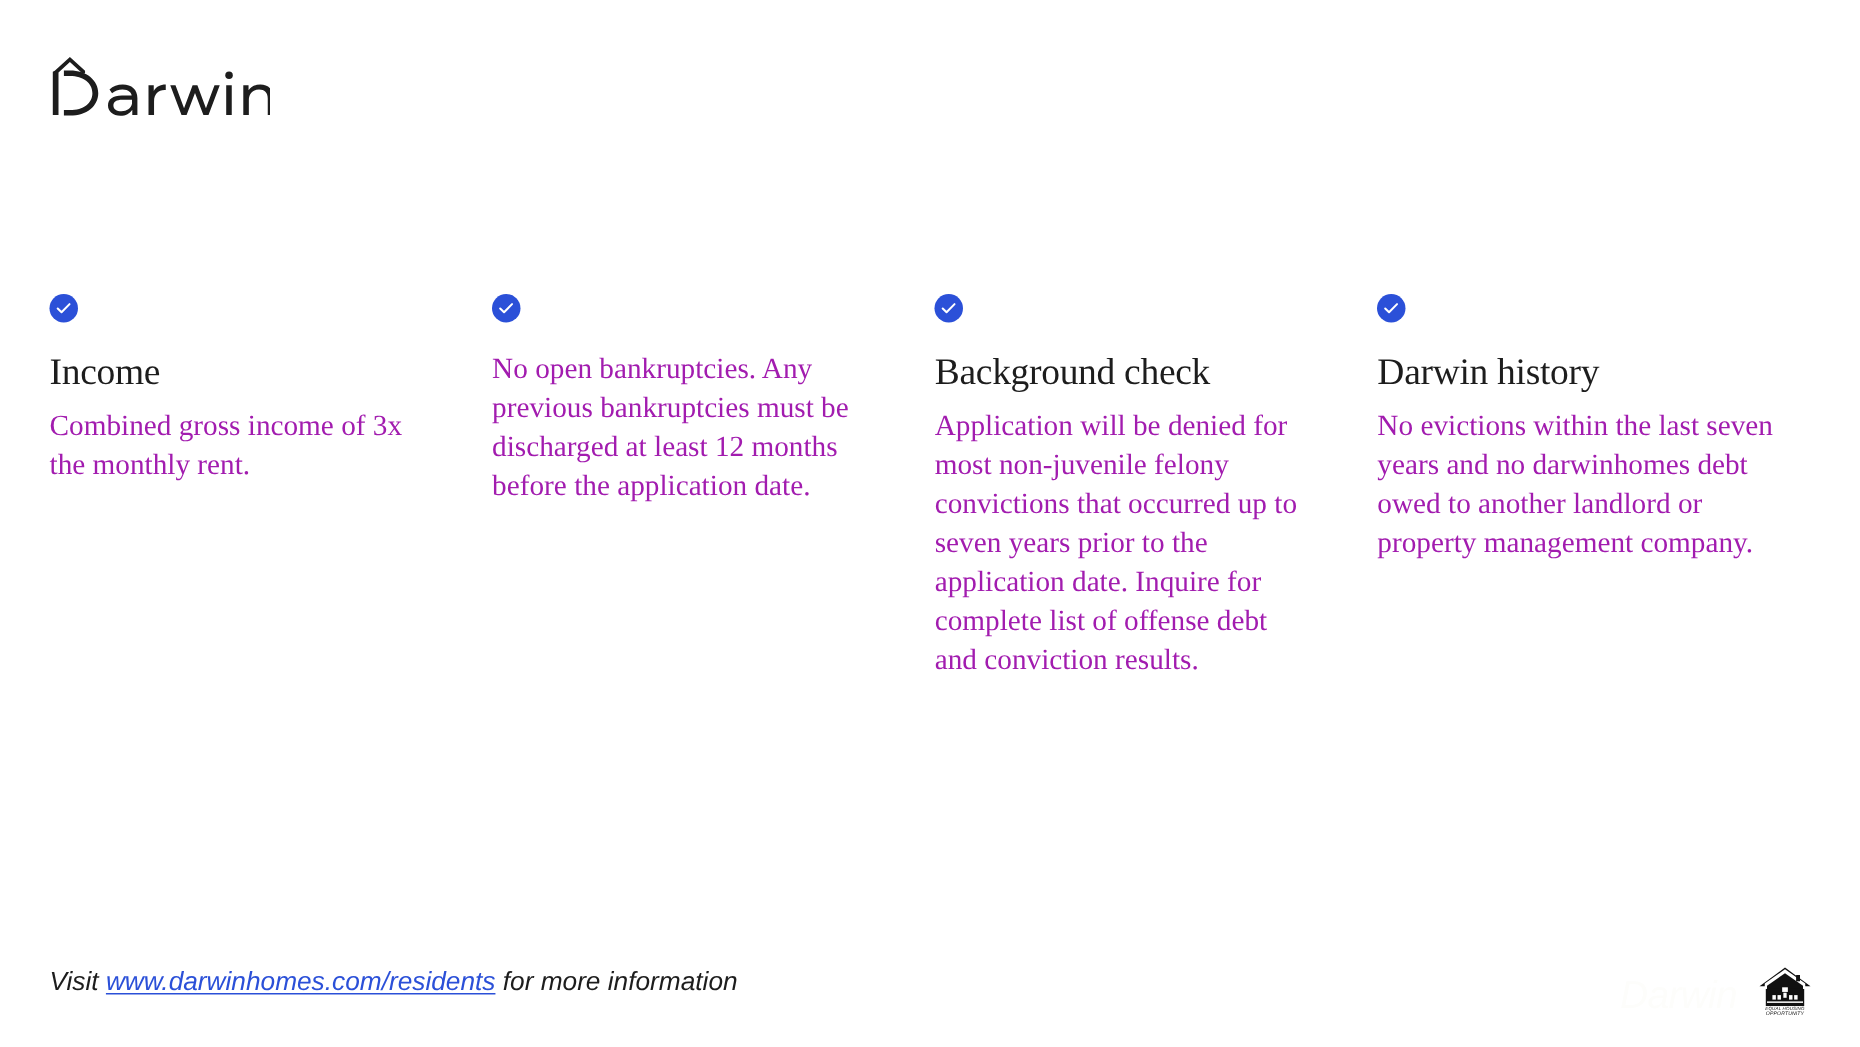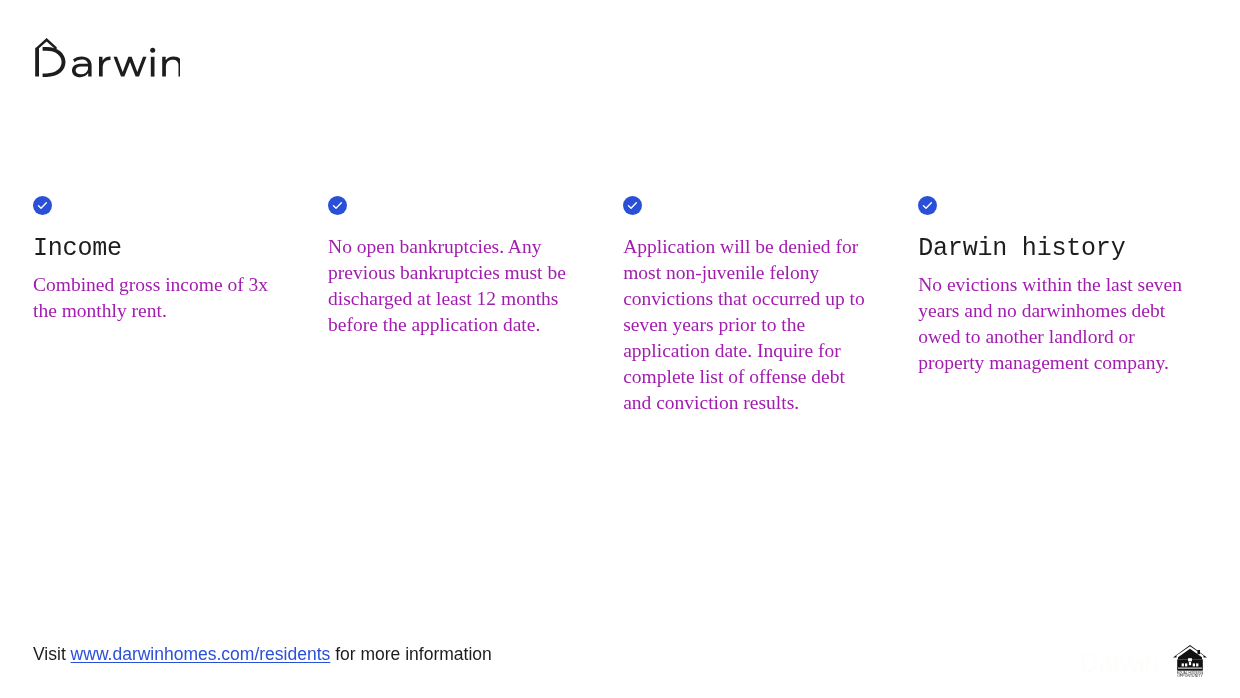--- a/index.html
+++ b/index.html
@@ -74,7 +74,7 @@
   .check-badge svg { display: block; }
 
   .col-title {
-    font-family: Liberation Mono, monospace;
+    font-family: Liberation Serif, serif;
     font-size: 25px;
     line-height: 30px;
     font-weight: 400;

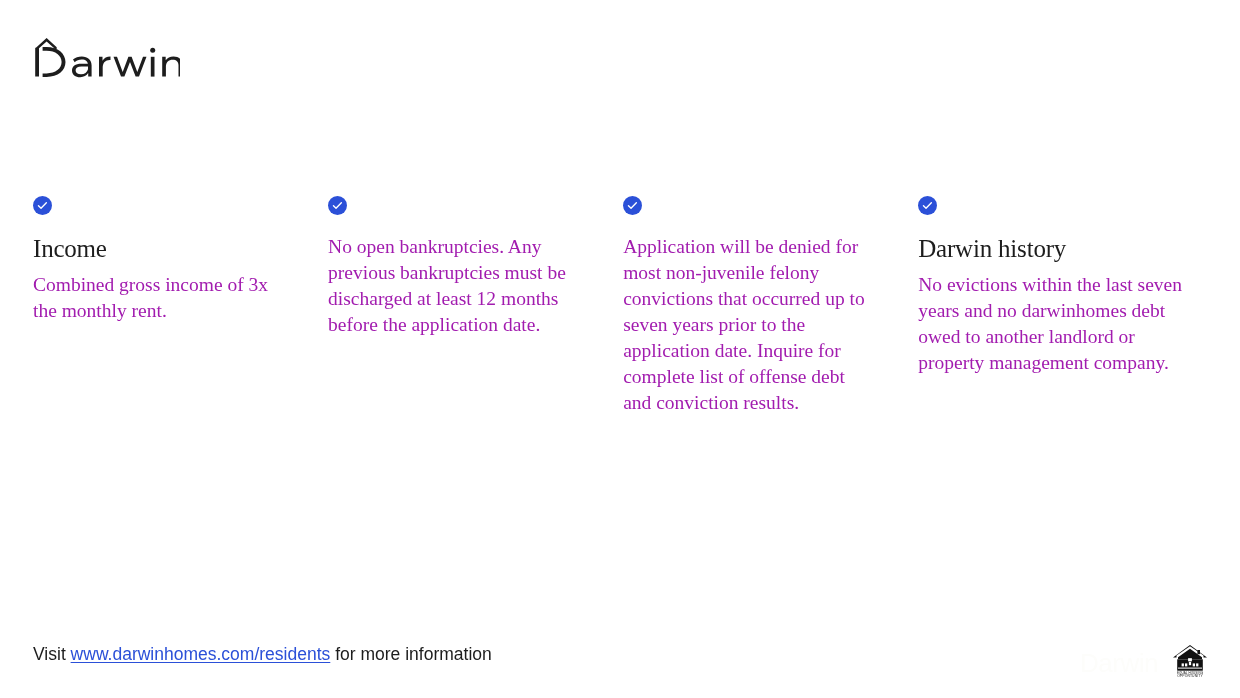--- a/index.html
+++ b/index.html
@@ -188,6 +188,7 @@
           <path d="M1.6 6.2 L4.4 8.9 L10.2 3.0" fill="none" stroke="#ffffff" stroke-width="1.5" stroke-linecap="round" stroke-linejoin="round"></path>
         </svg>
       </div>
+      <h2 class="col-title">Background check</h2>
       <p class="col-para">Application will be denied for most non-juvenile felony convictions that occurred up to seven years prior to the application date. Inquire for complete list of offense debt and conviction results.</p>
     </div>
 

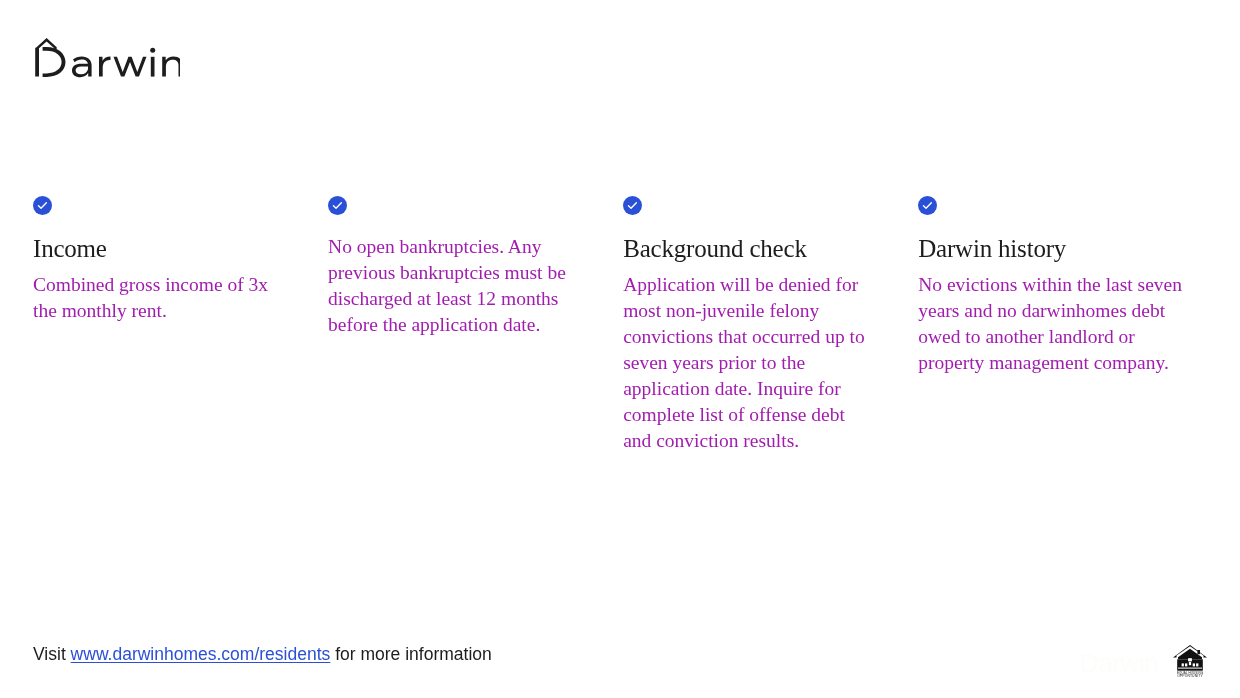--- a/index.html
+++ b/index.html
@@ -99,6 +99,7 @@
     right: 16px;
     bottom: 0;
     height: 88px;
+    font-style: italic;
   }
   .footer-text {
     position: absolute;

